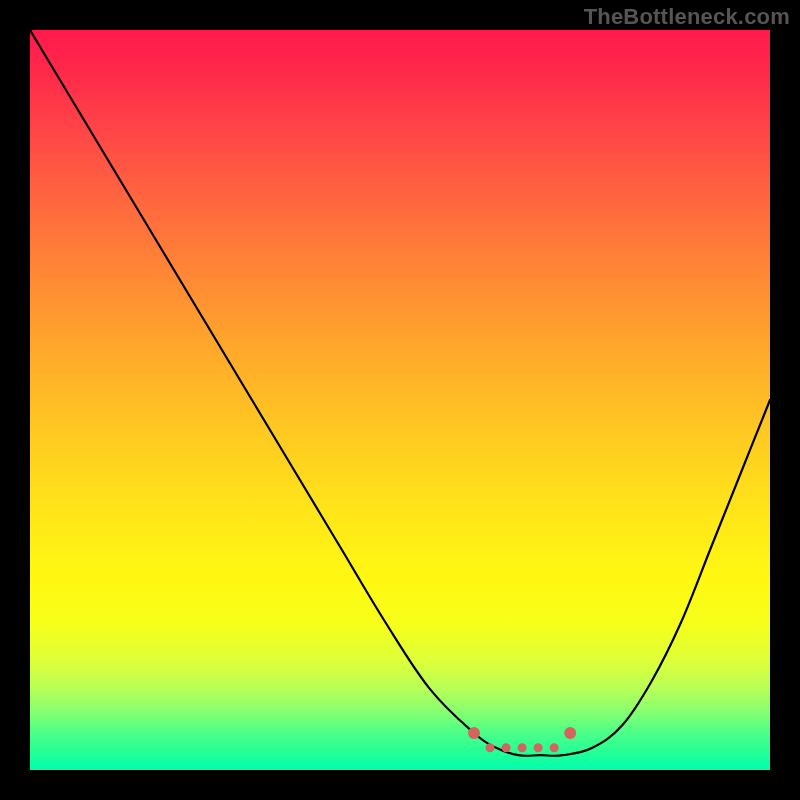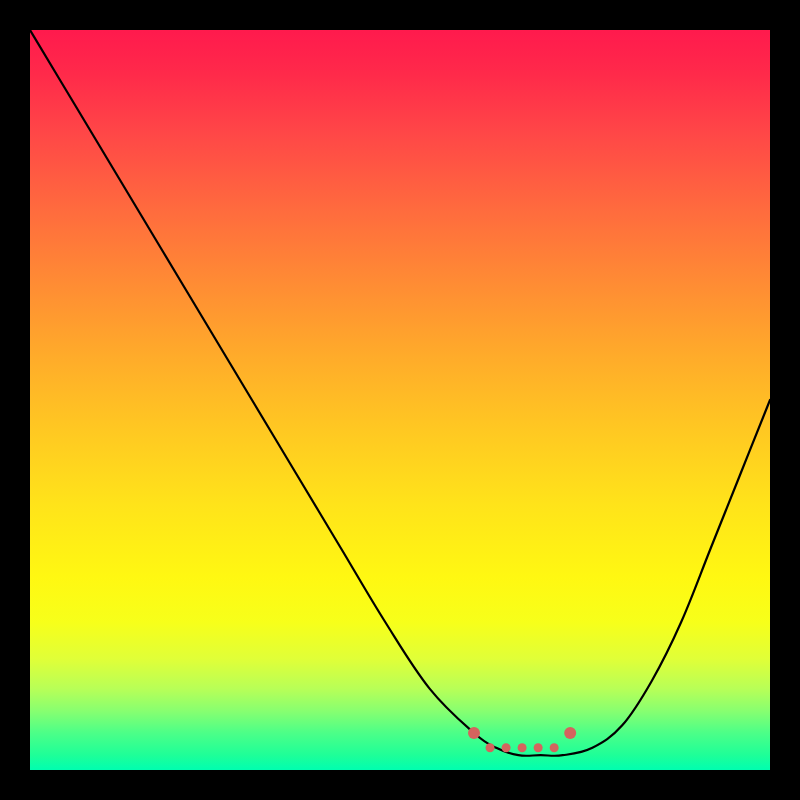--- a/index.html
+++ b/index.html
@@ -82,6 +82,7 @@
 <body>
 
 <div class="frame">
+  <div class="watermark">TheBottleneck.com</div>
 
   <div class="plot-area">
     <div class="gradient"></div>

